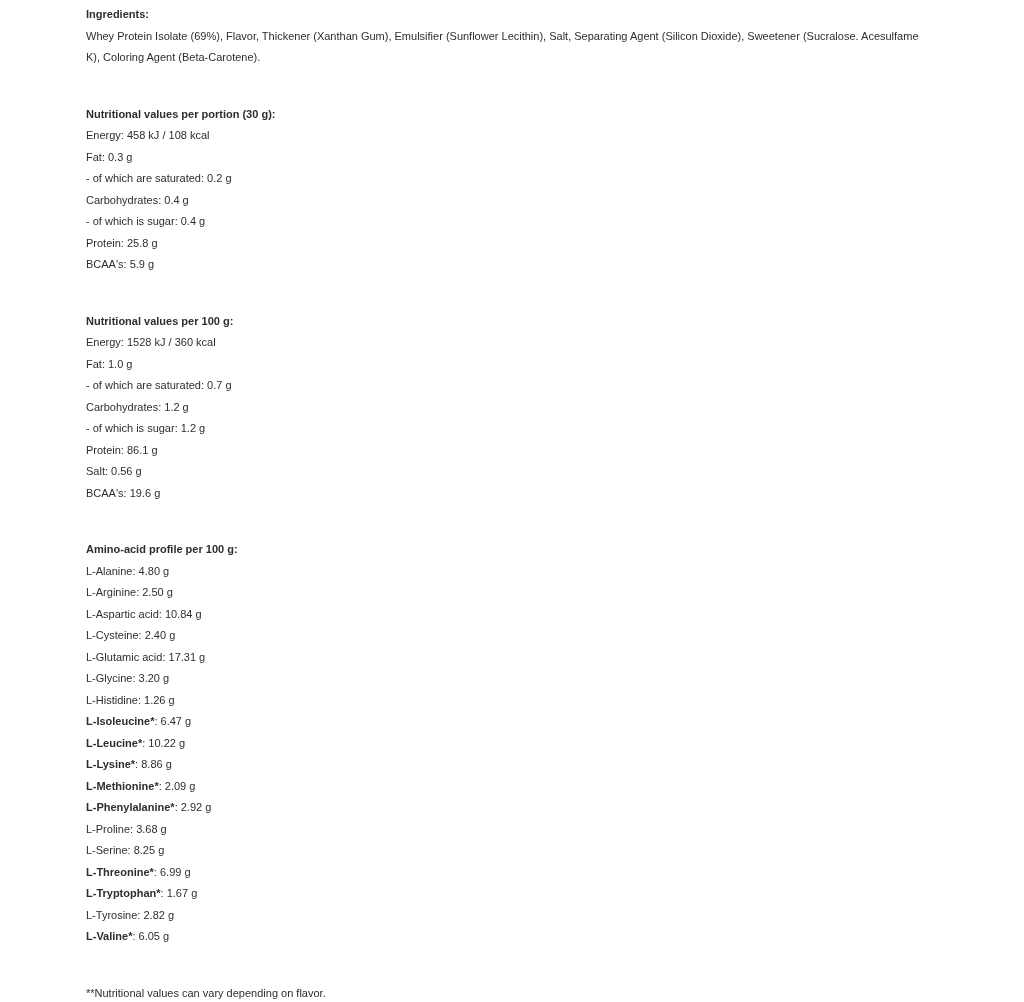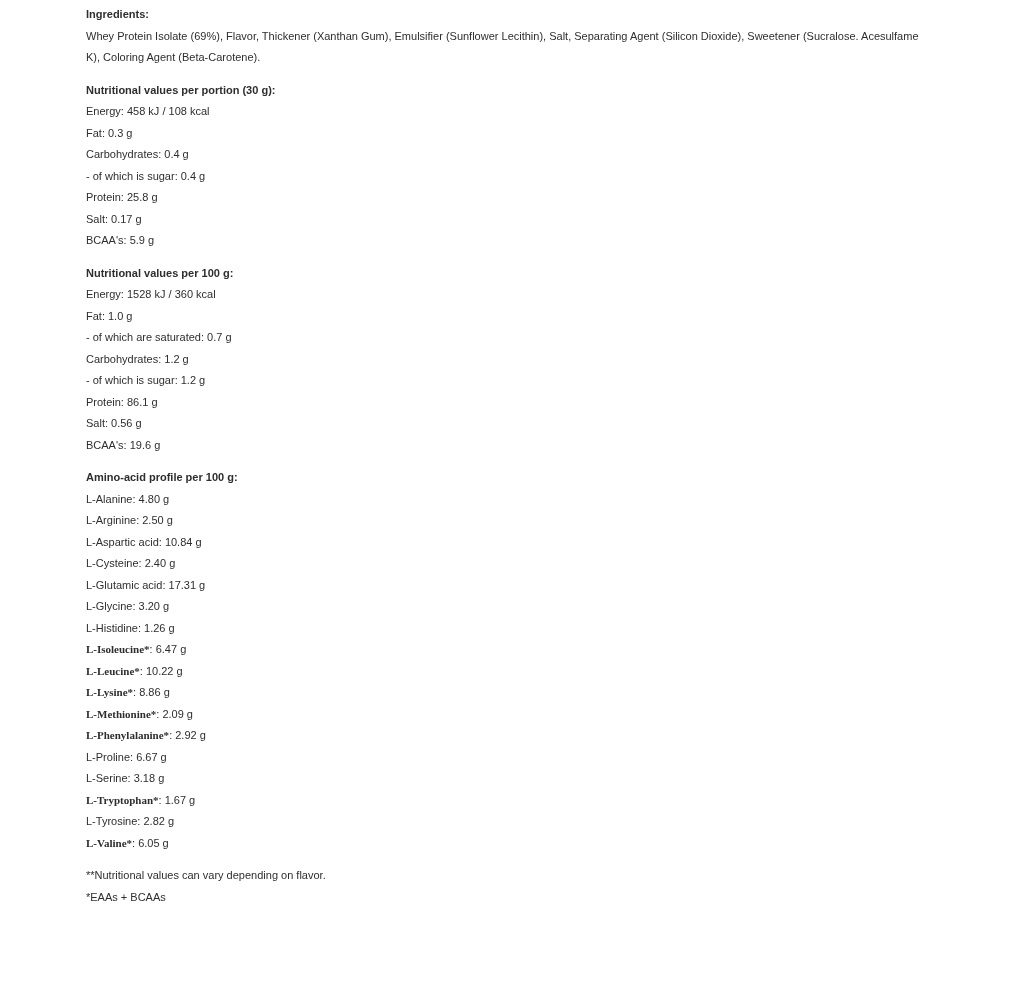--- a/index.html
+++ b/index.html
@@ -20,7 +20,7 @@
     font-size: 11px;
     line-height: 21.5px;
   }
-  .section + .section { margin-top: 11px; }
+  .section + .section { margin-top: 35px; }
   .heading { font-weight: 700; }
   .line { white-space: pre-wrap; }
   .bold { font-weight: 700; font-family: Liberation Serif, serif; }

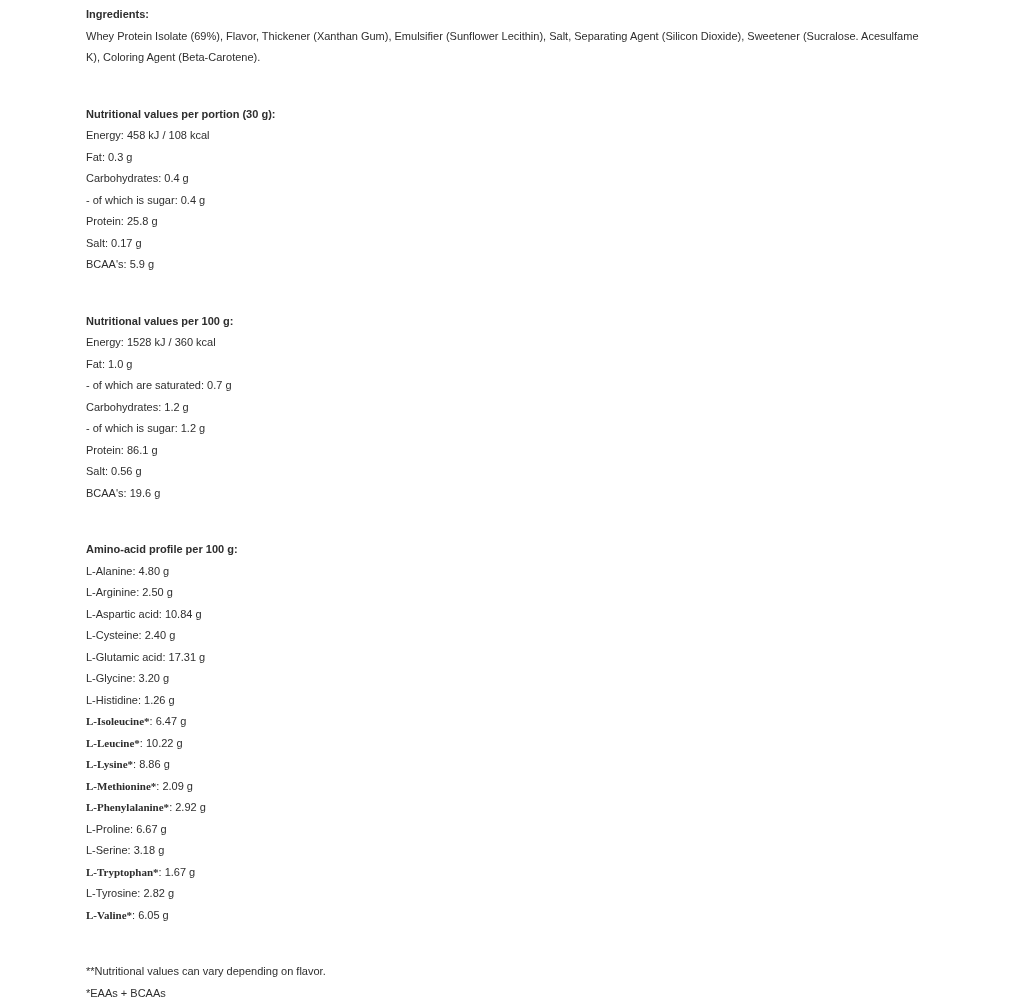--- a/index.html
+++ b/index.html
@@ -39,6 +39,7 @@
     <div class="heading">Nutritional values per portion (30 g):</div>
     <div class="line">Energy: 458 kJ / 108 kcal</div>
     <div class="line">Fat: 0.3 g</div>
+    <div class="line">- of which are saturated: 0.2 g</div>
     <div class="line">Carbohydrates: 0.4 g</div>
     <div class="line">- of which is sugar: 0.4 g</div>
     <div class="line">Protein: 25.8 g</div>

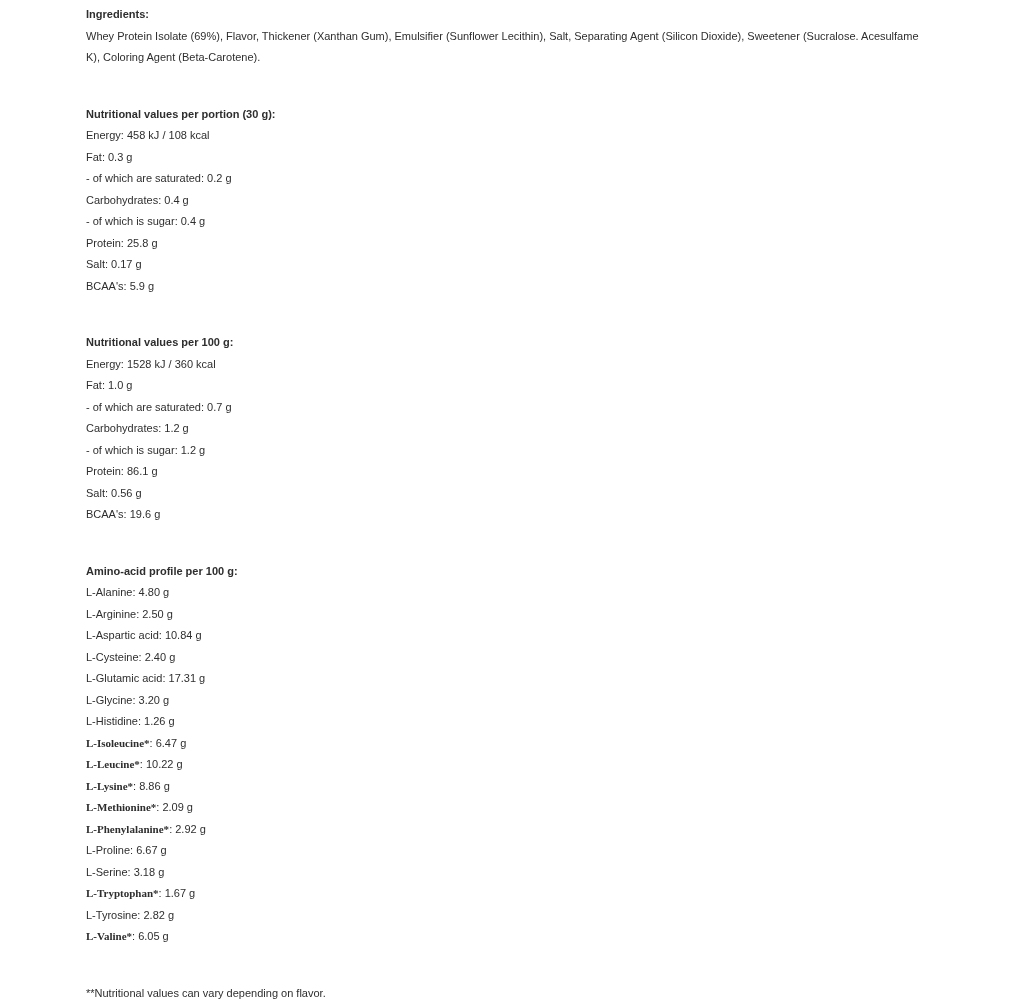--- a/index.html
+++ b/index.html
@@ -43,7 +43,6 @@
     <div class="line">Carbohydrates: 0.4 g</div>
     <div class="line">- of which is sugar: 0.4 g</div>
     <div class="line">Protein: 25.8 g</div>
-    <div class="line">Salt: 0.17 g</div>
     <div class="line">BCAA's: 5.9 g</div>
   </div>
 

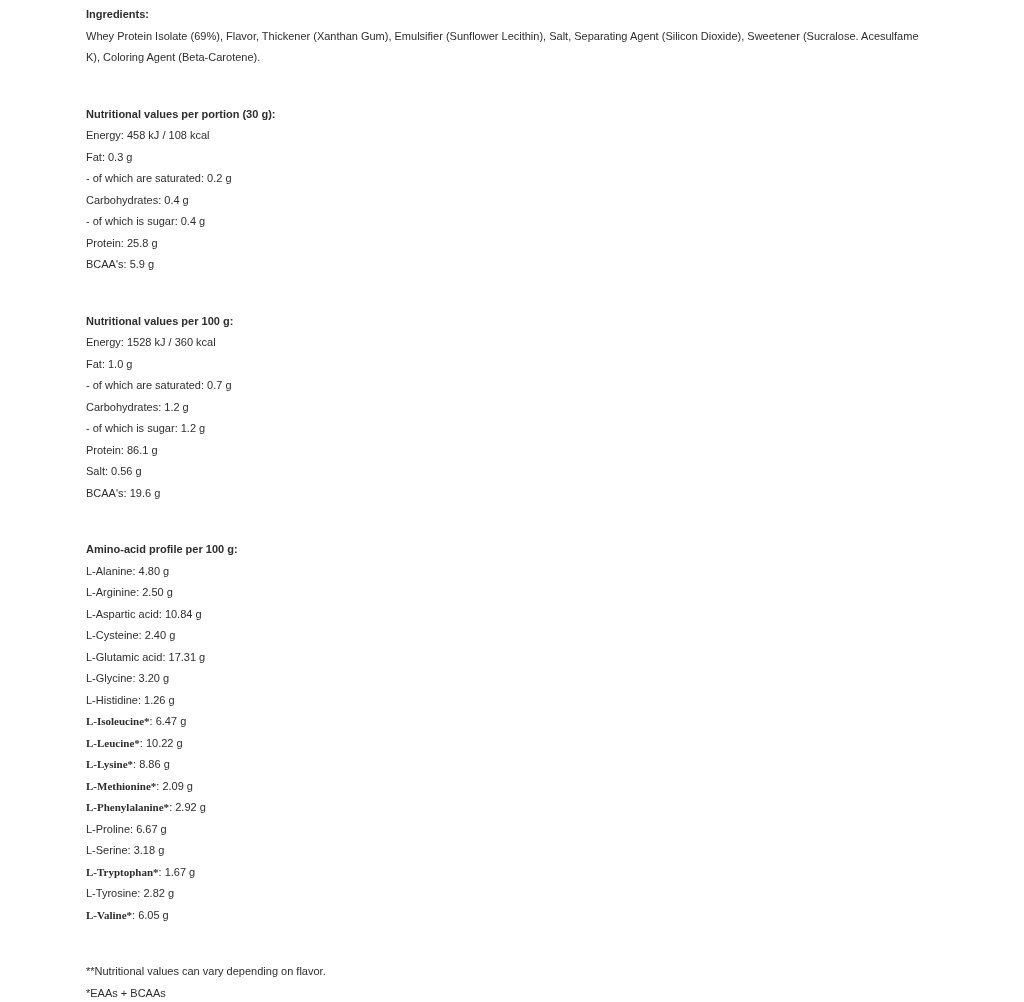--- a/index.html
+++ b/index.html
@@ -23,7 +23,7 @@
   .section + .section { margin-top: 35px; }
   .heading { font-weight: 700; }
   .line { white-space: pre-wrap; }
-  .bold { font-weight: 700; font-family: Liberation Serif, serif; }
+  .bold { font-weight: 700; }
 </style>
 </head>
 <body>

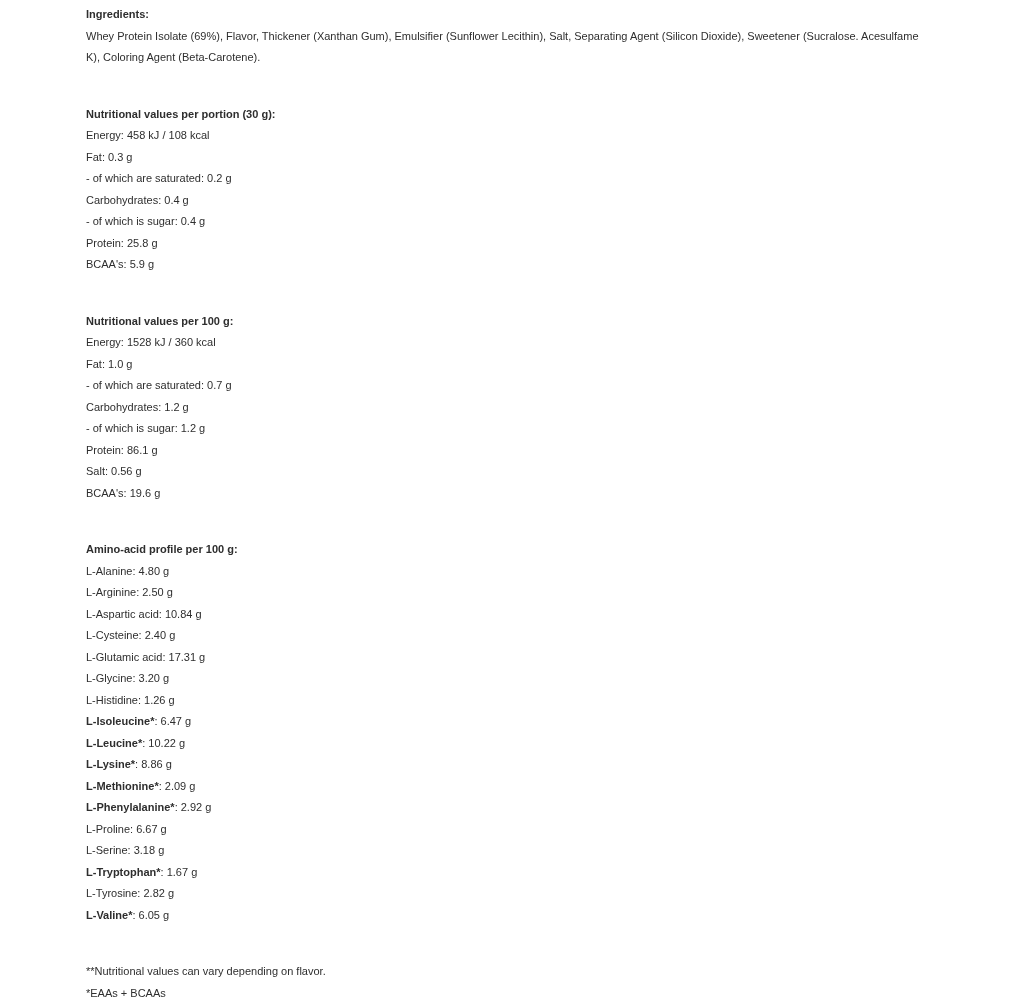--- a/index.html
+++ b/index.html
@@ -72,7 +72,7 @@
     <div class="line"><span class="bold">L-Lysine*</span><span>: 8.86 g</span></div>
     <div class="line"><span class="bold">L-Methionine*</span><span>: 2.09 g</span></div>
     <div class="line"><span class="bold">L-Phenylalanine*</span><span>: 2.92 g</span></div>
-    <div class="line"><span>L-Proline</span><span>: 6.67 g</span></div>
+    <div class="line"><span>L-Proline</span><span>: 3.68 g</span></div>
     <div class="line"><span>L-Serine</span><span>: 3.18 g</span></div>
     <div class="line"><span class="bold">L-Tryptophan*</span><span>: 1.67 g</span></div>
     <div class="line"><span>L-Tyrosine</span><span>: 2.82 g</span></div>

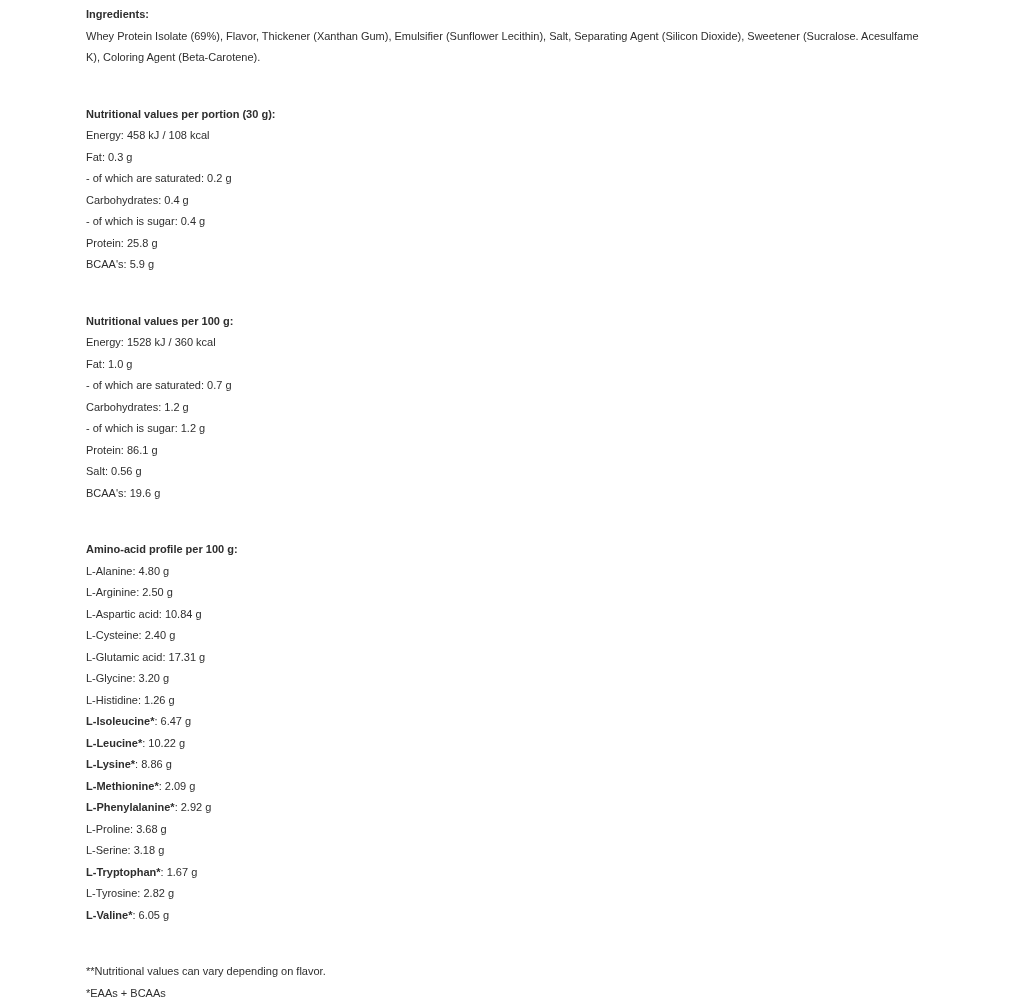--- a/index.html
+++ b/index.html
@@ -73,7 +73,7 @@
     <div class="line"><span class="bold">L-Methionine*</span><span>: 2.09 g</span></div>
     <div class="line"><span class="bold">L-Phenylalanine*</span><span>: 2.92 g</span></div>
     <div class="line"><span>L-Proline</span><span>: 3.68 g</span></div>
-    <div class="line"><span>L-Serine</span><span>: 3.18 g</span></div>
+    <div class="line"><span>L-Serine</span><span>: 8.25 g</span></div>
     <div class="line"><span class="bold">L-Tryptophan*</span><span>: 1.67 g</span></div>
     <div class="line"><span>L-Tyrosine</span><span>: 2.82 g</span></div>
     <div class="line"><span class="bold">L-Valine*</span><span>: 6.05 g</span></div>

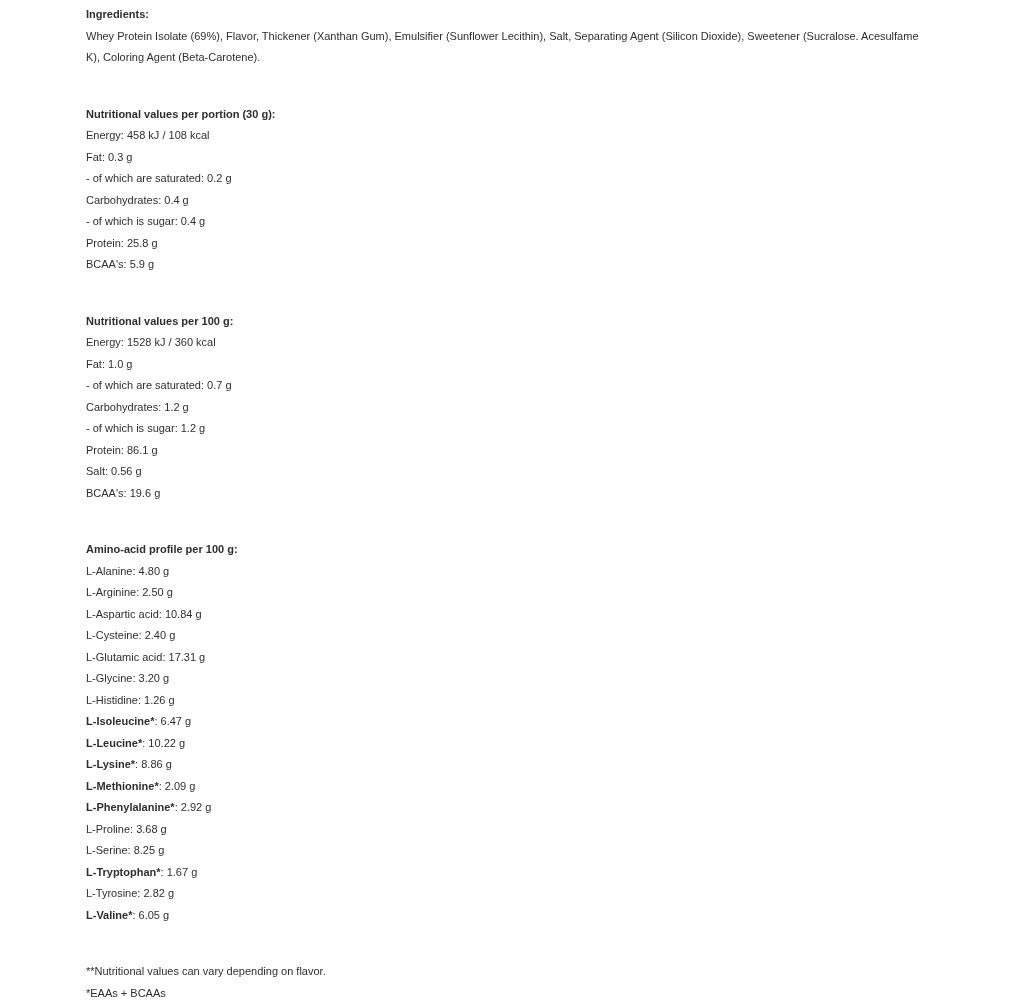--- a/index.html
+++ b/index.html
@@ -74,6 +74,7 @@
     <div class="line"><span class="bold">L-Phenylalanine*</span><span>: 2.92 g</span></div>
     <div class="line"><span>L-Proline</span><span>: 3.68 g</span></div>
     <div class="line"><span>L-Serine</span><span>: 8.25 g</span></div>
+    <div class="line"><span class="bold">L-Threonine*</span><span>: 6.99 g</span></div>
     <div class="line"><span class="bold">L-Tryptophan*</span><span>: 1.67 g</span></div>
     <div class="line"><span>L-Tyrosine</span><span>: 2.82 g</span></div>
     <div class="line"><span class="bold">L-Valine*</span><span>: 6.05 g</span></div>

